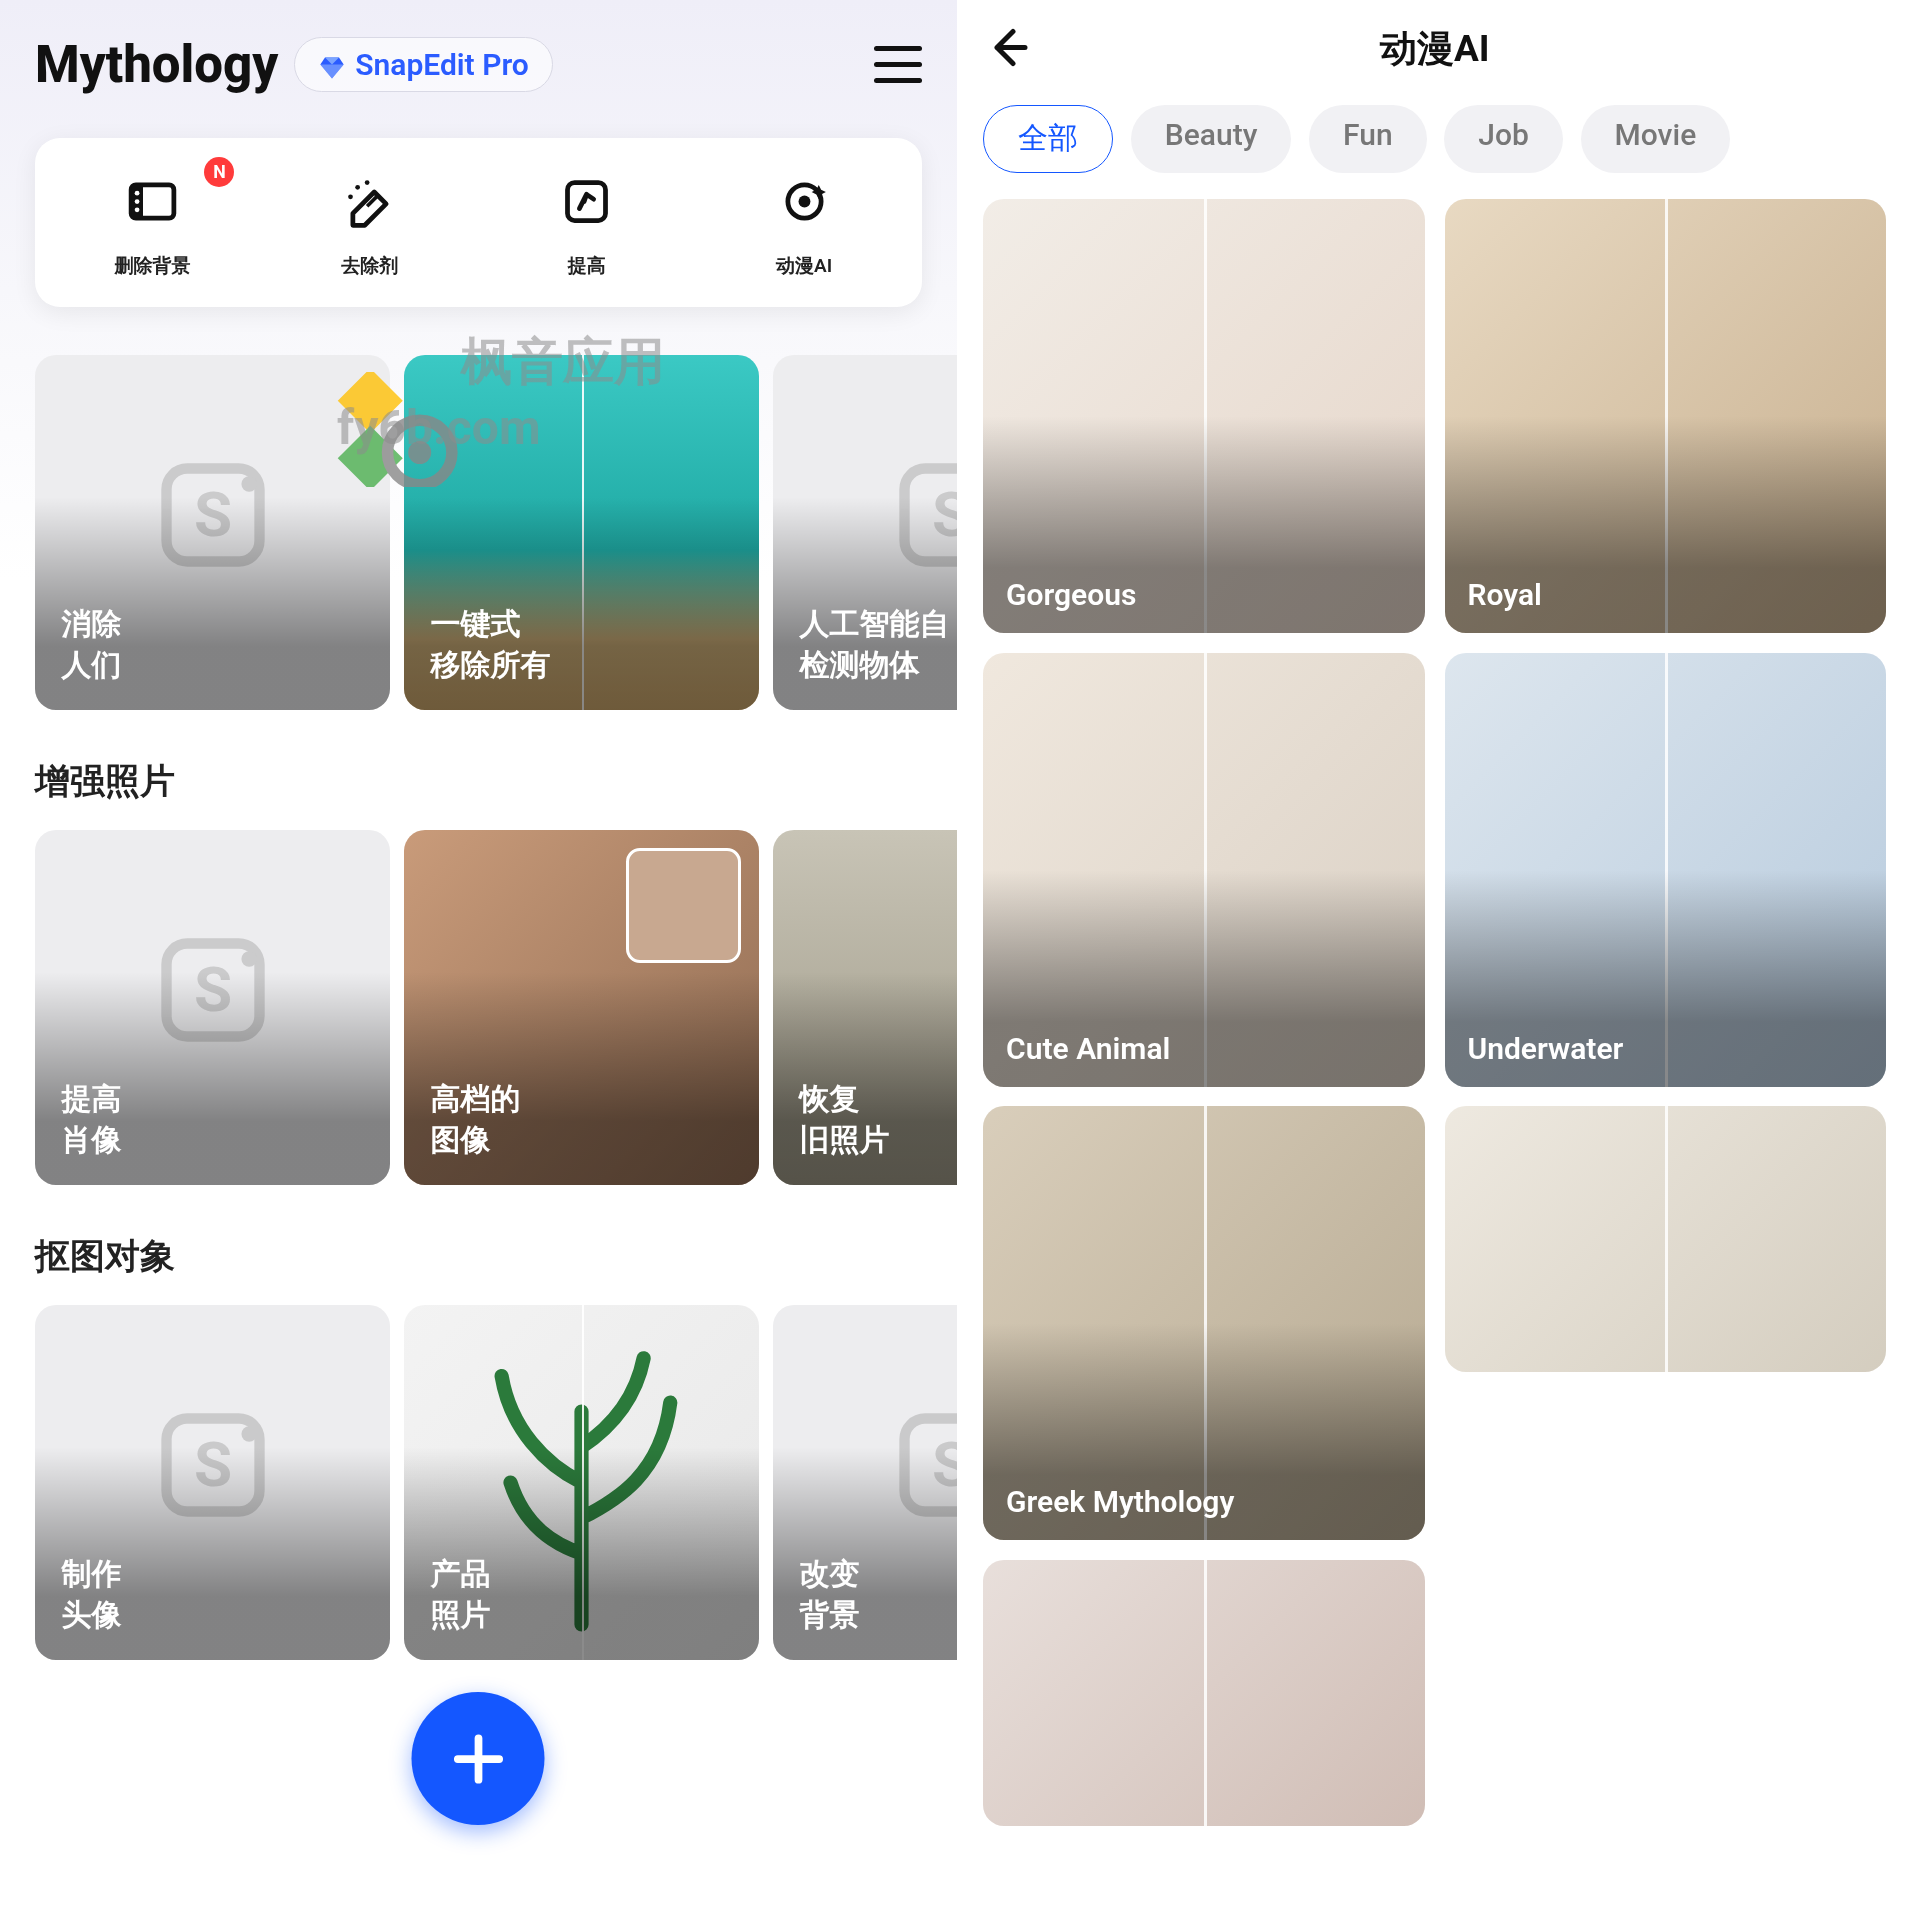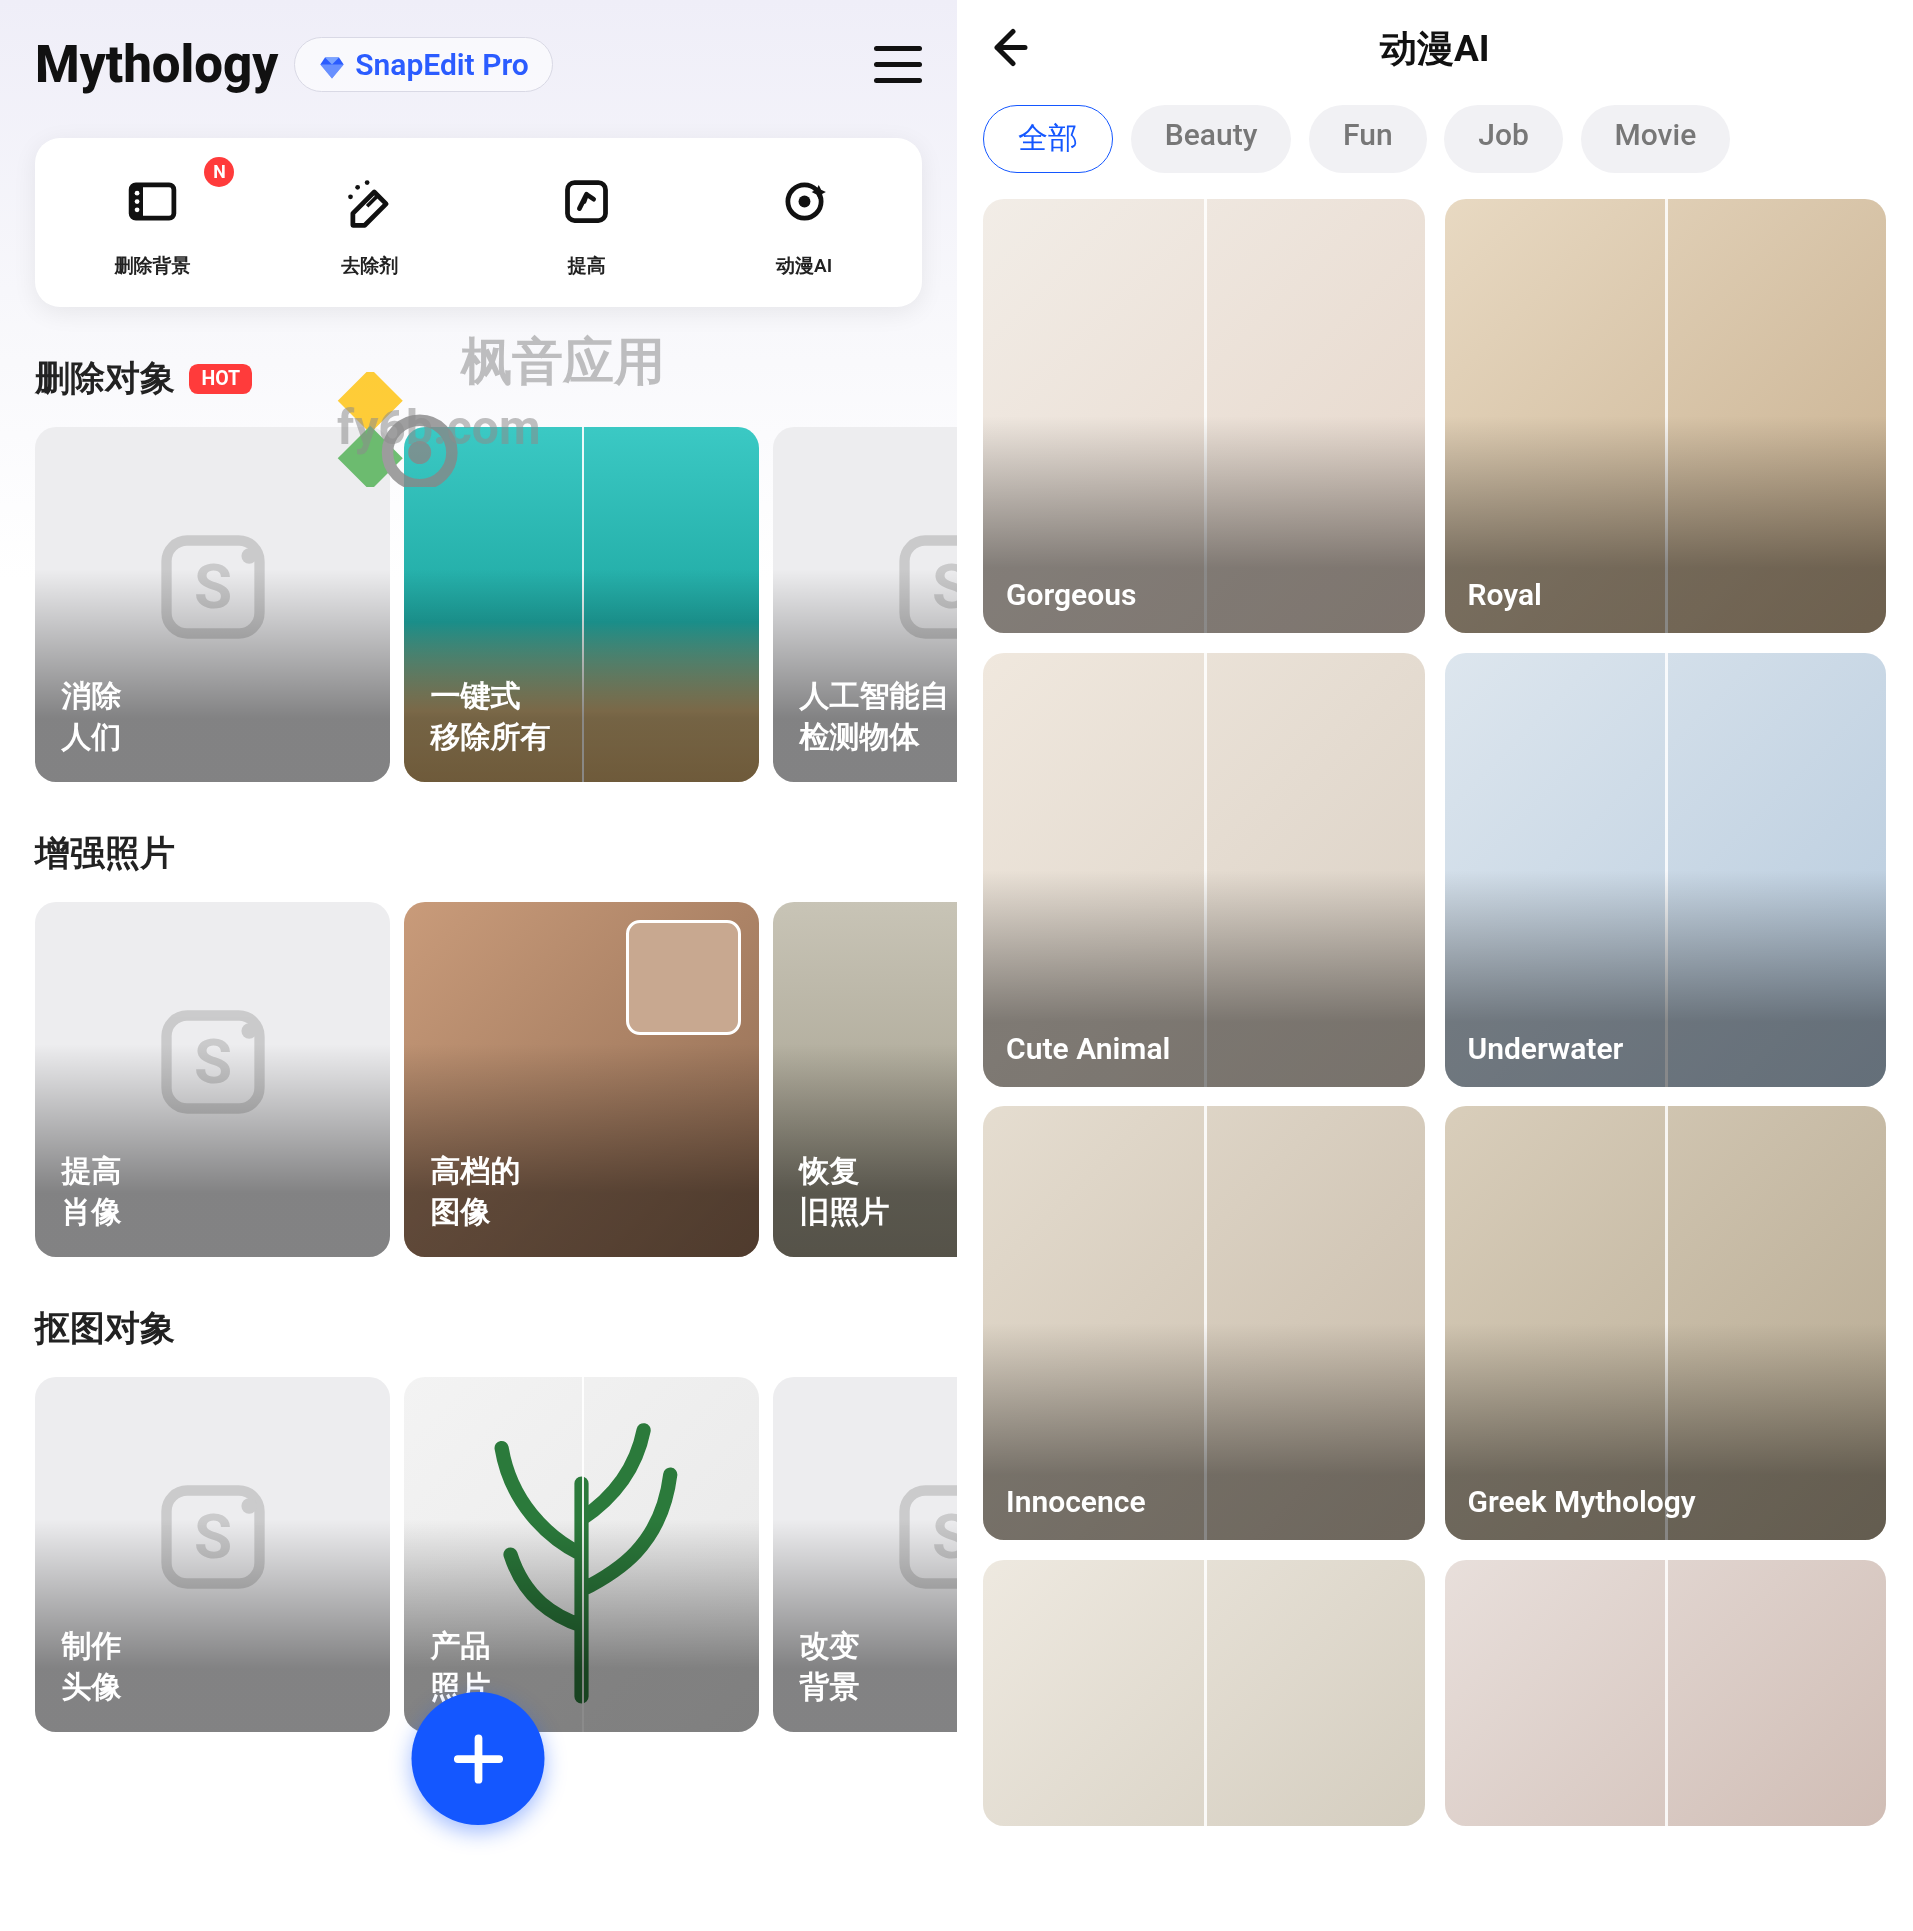--- a/index.html
+++ b/index.html
@@ -153,10 +153,6 @@
   <div class="watermark">fy6b.com</div>
 
   <div class="section">
-    <div class="section-head">
-      <span class="section-title">删除对象</span>
-      <span class="hot-badge">HOT</span>
-    </div>
     <div class="cards-row">
       <div class="card">
         <svg class="ph-icon" width="124" height="124" viewBox="0 0 48 48">

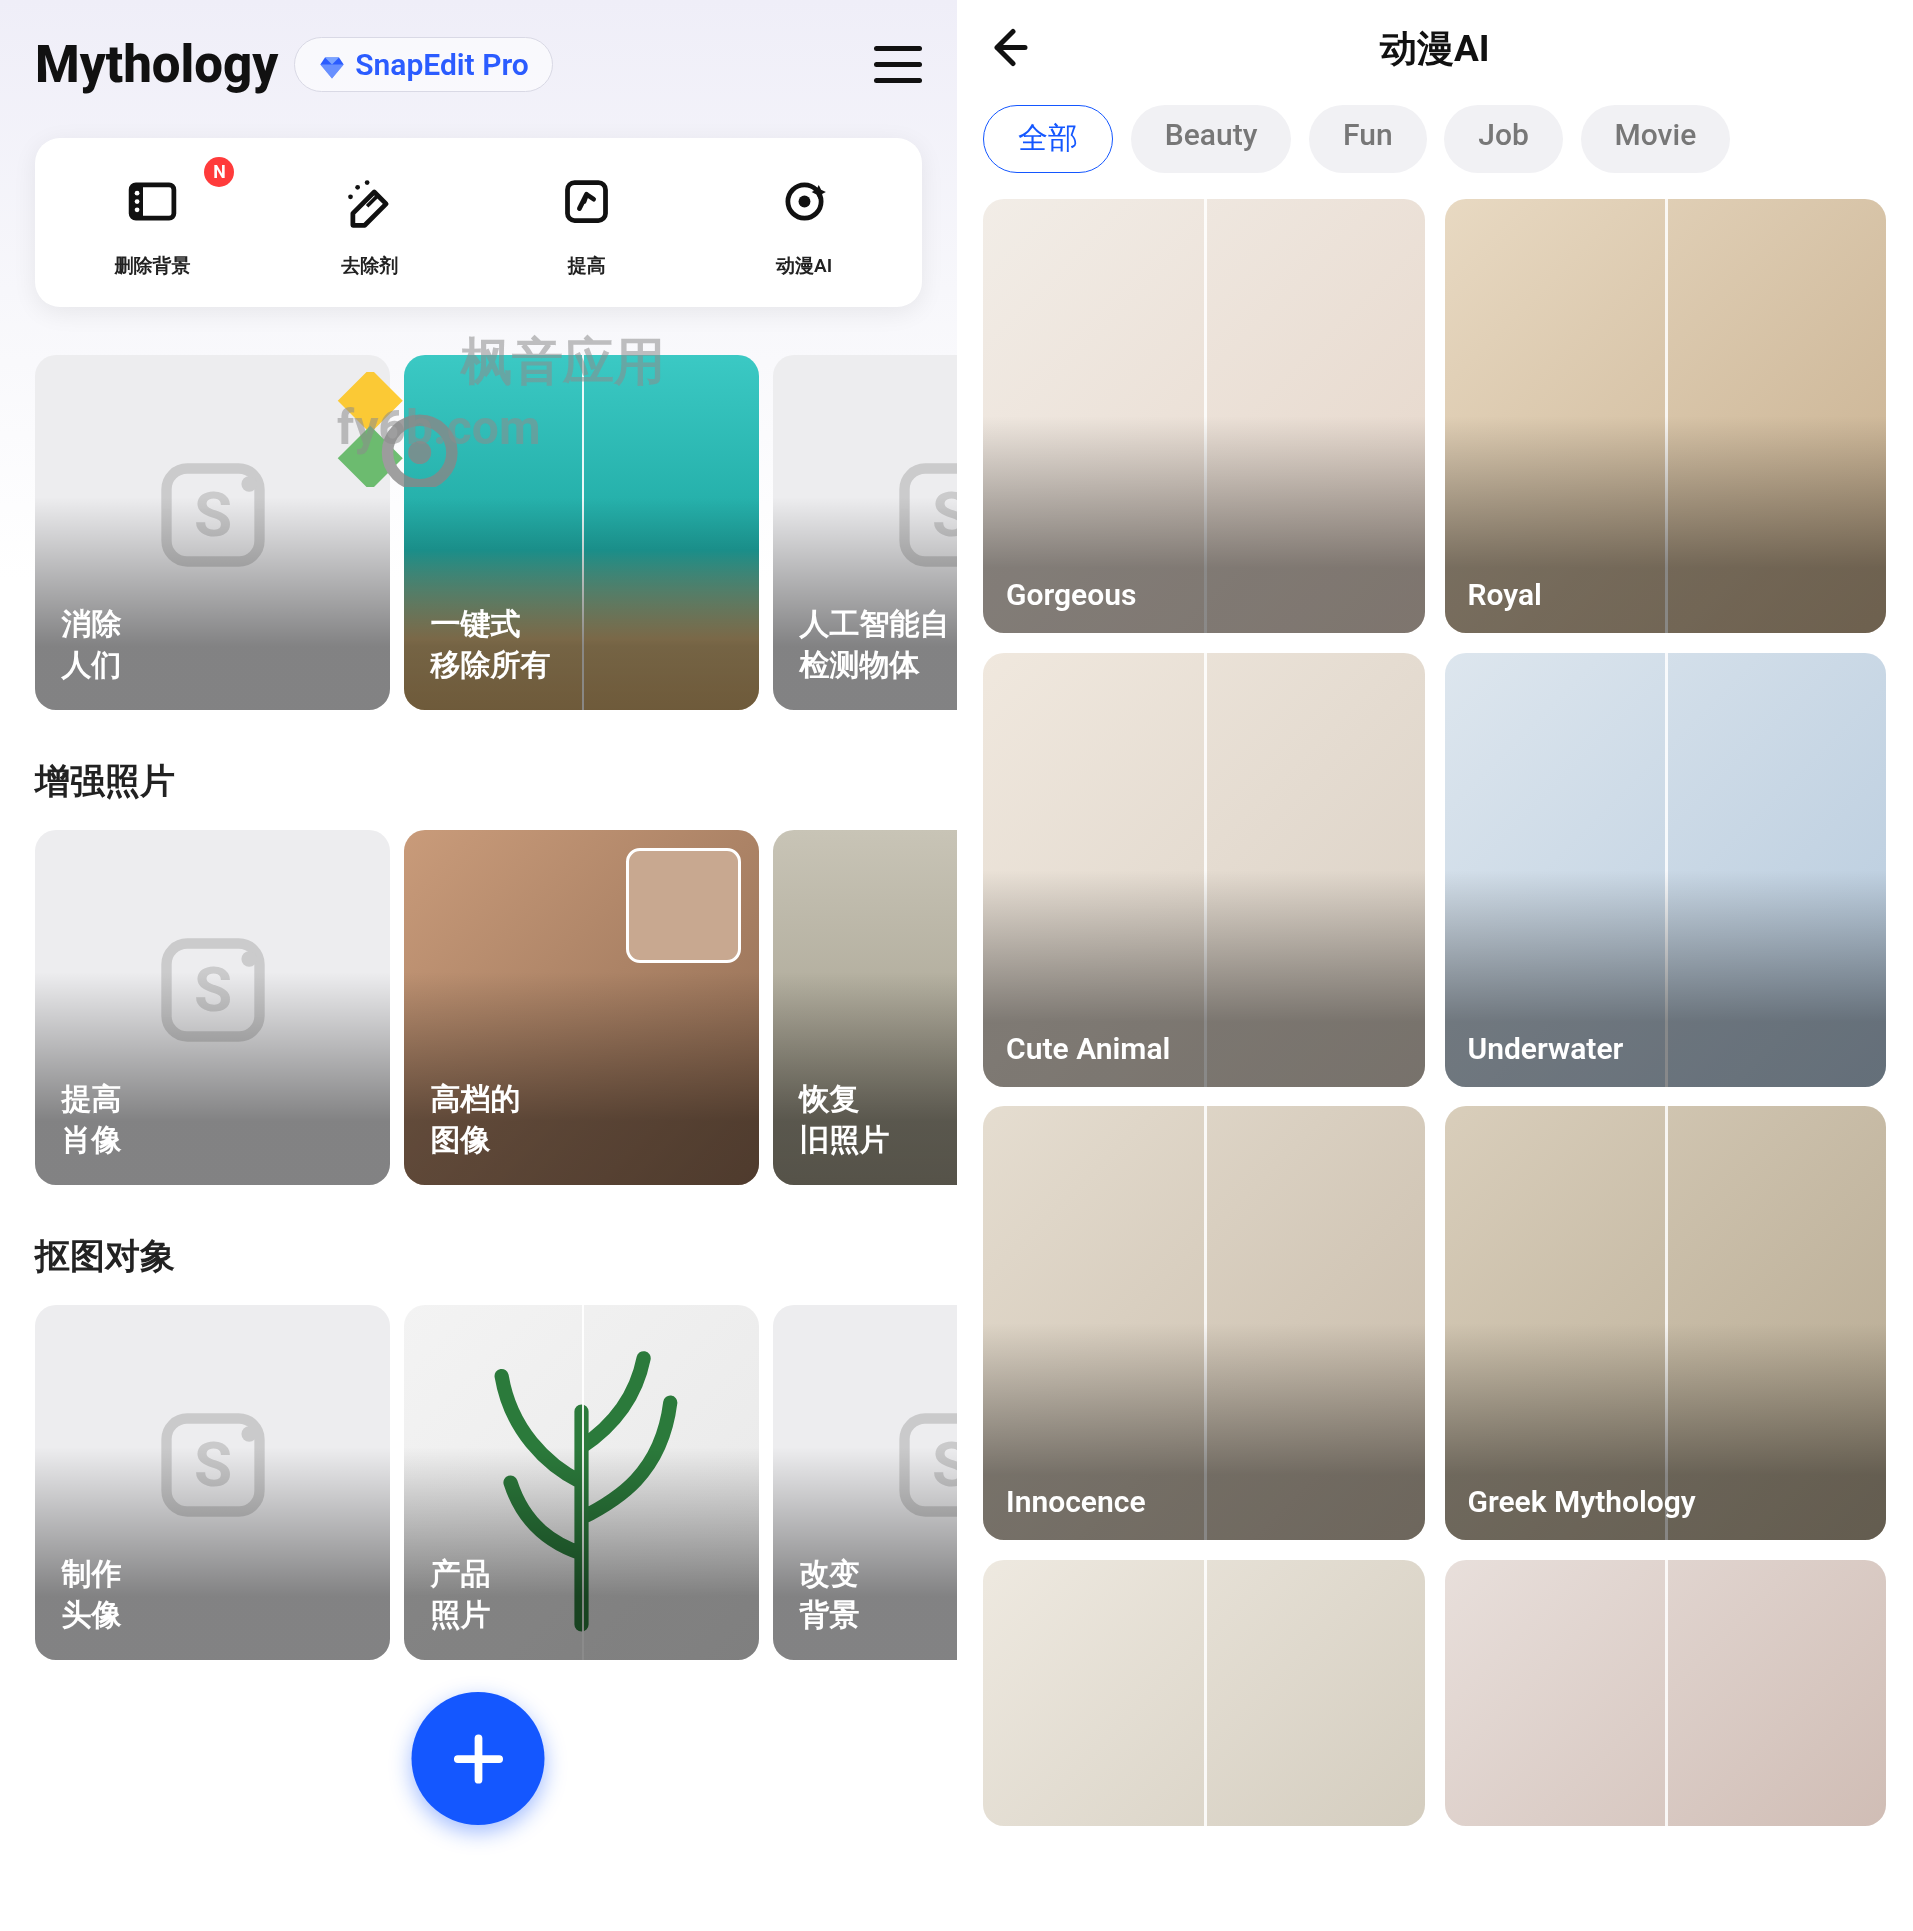--- a/index.html
+++ b/index.html
@@ -284,11 +284,6 @@
         <div class="card-overlay"></div>
       <span class="gcard-label">Underwater</span>
     </div>
-    <div class="gcard img-innocence">
-      <div class="gcard-split"></div>
-        <div class="card-overlay"></div>
-      <span class="gcard-label">Innocence</span>
-    </div>
     <div class="gcard img-greek">
       <div class="gcard-split"></div>
         <div class="card-overlay"></div>

